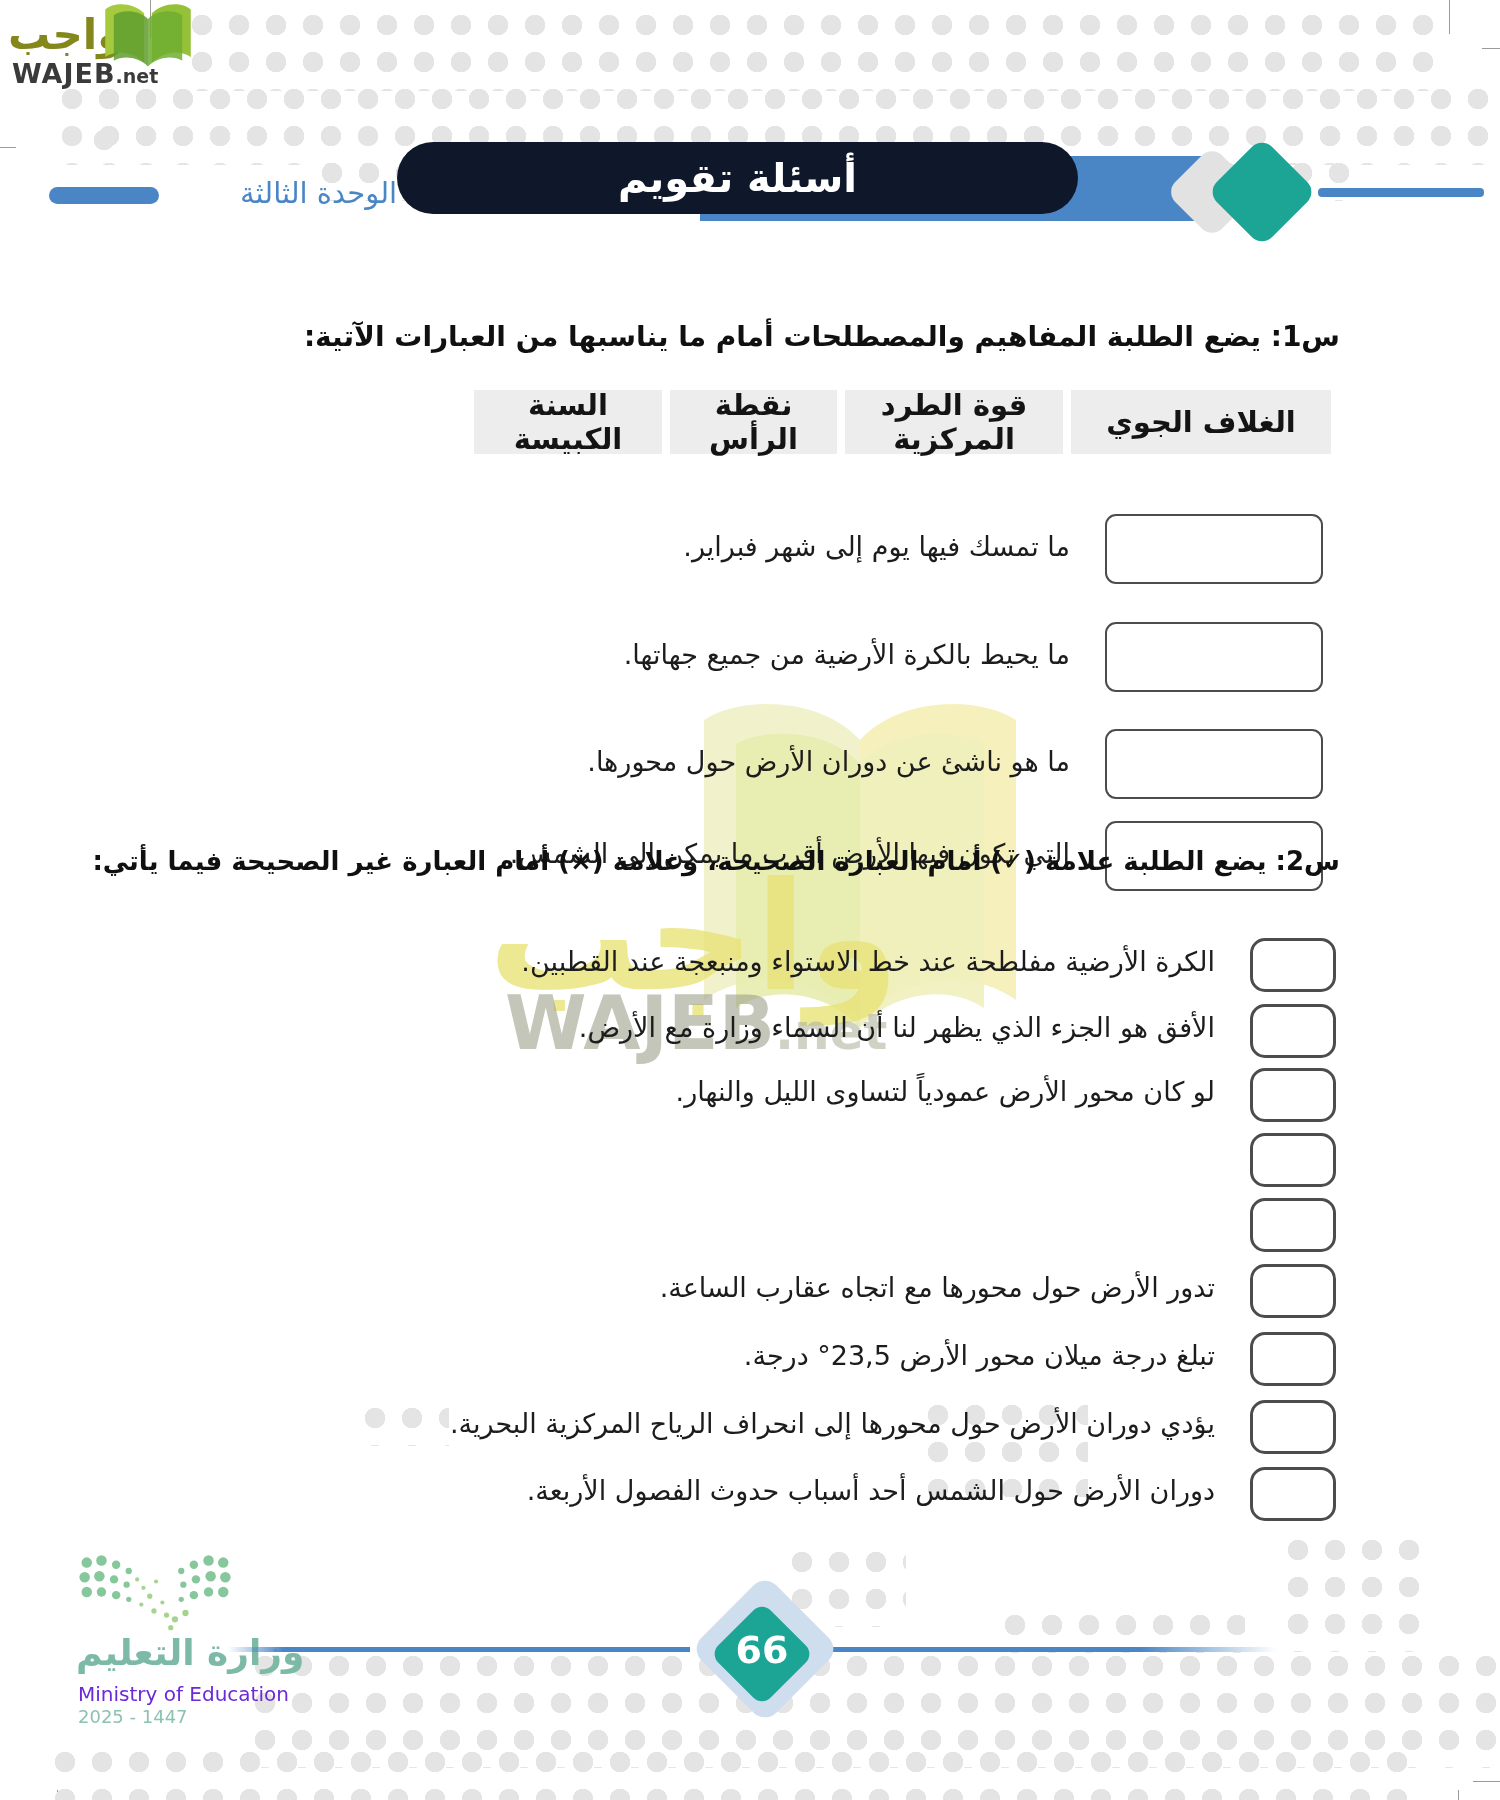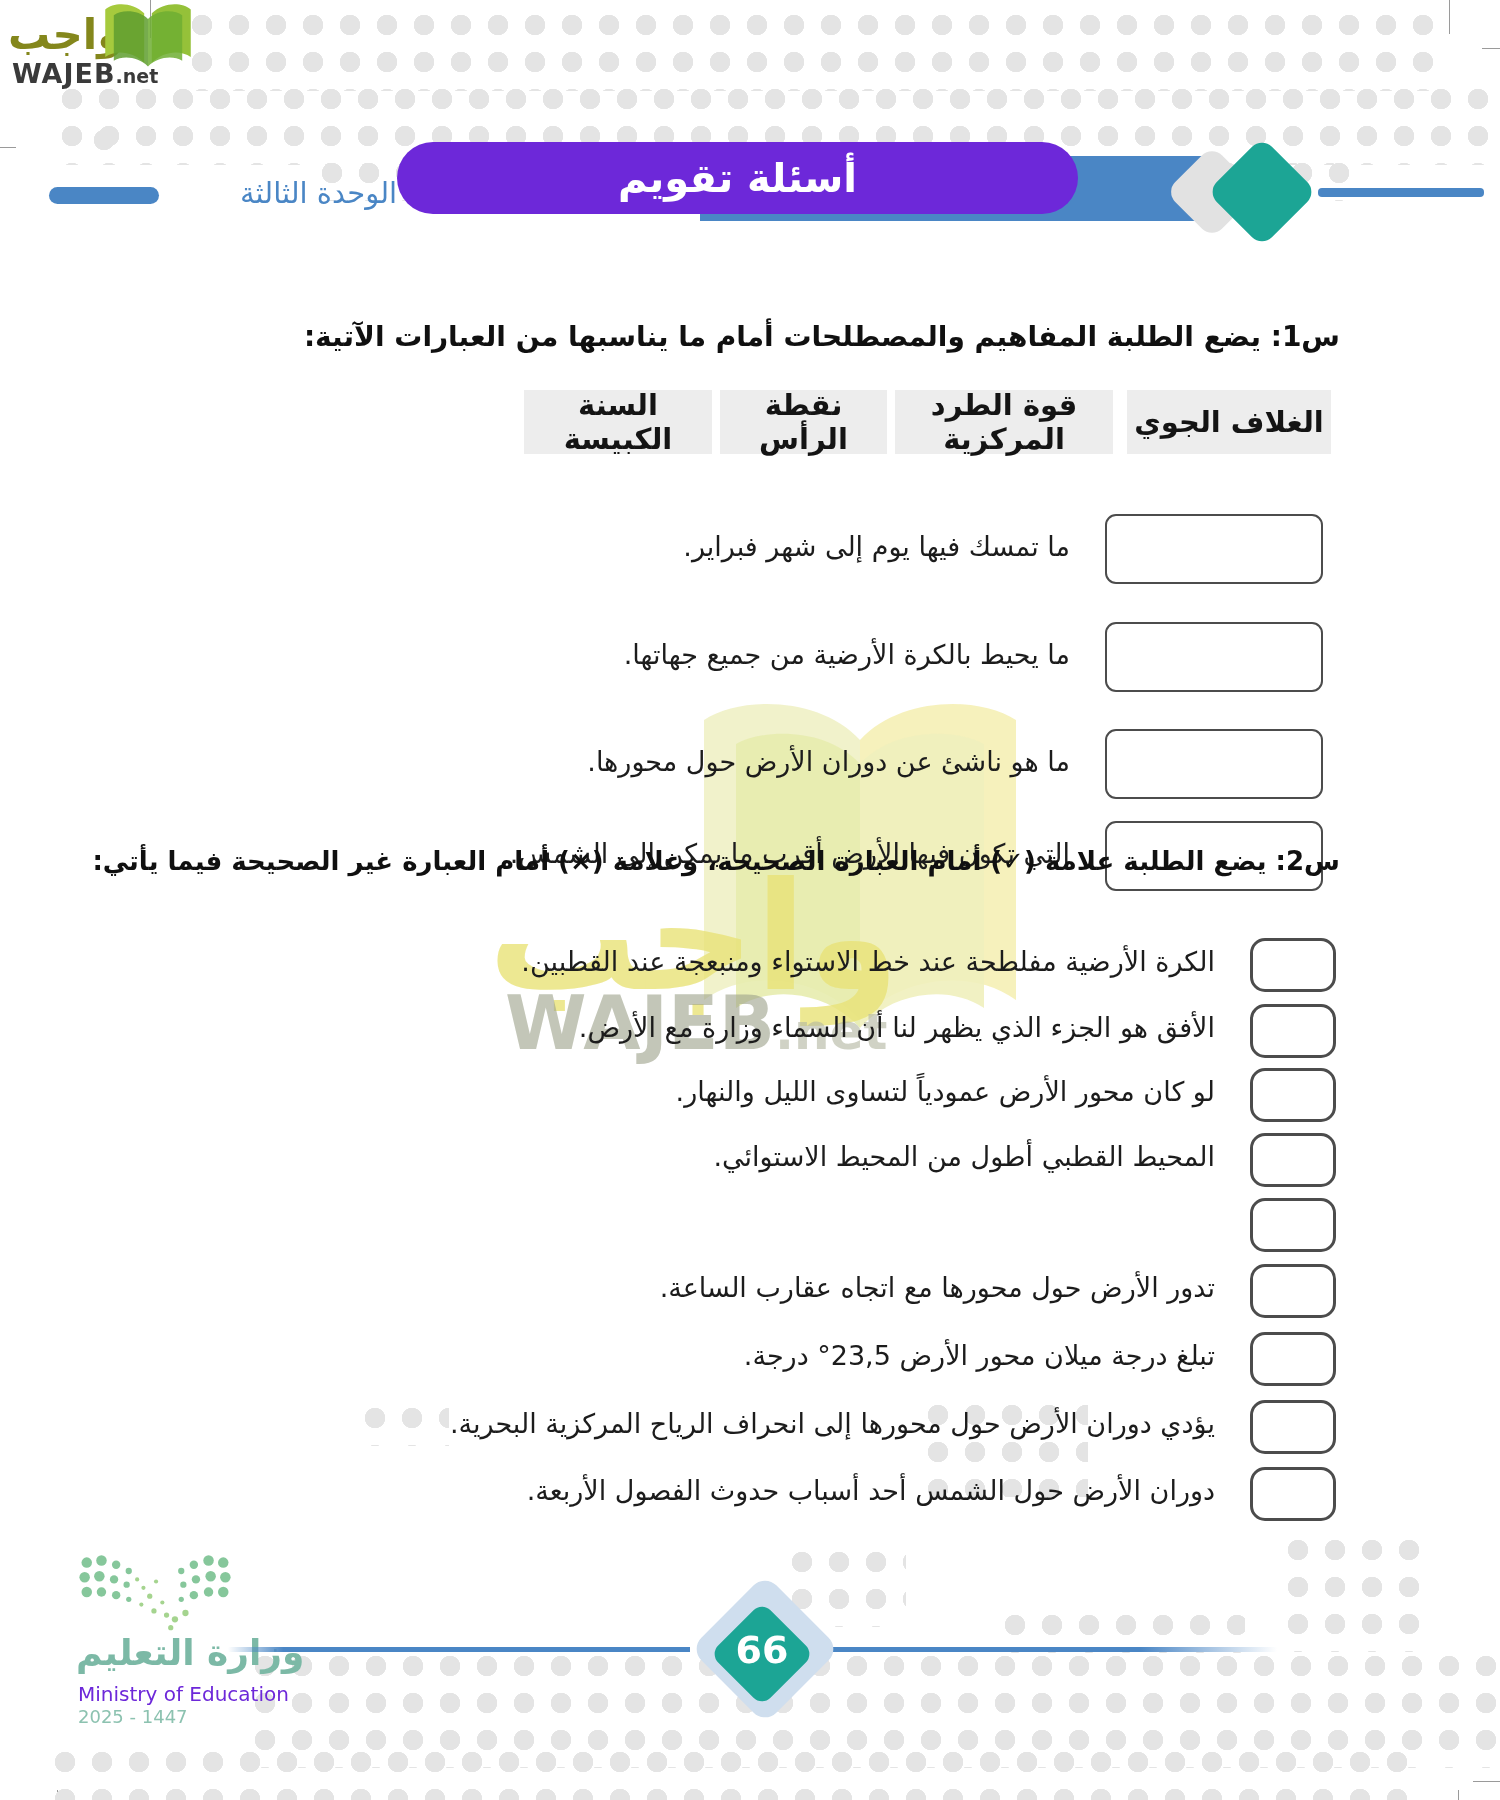--- a/index.html
+++ b/index.html
@@ -18,7 +18,7 @@
   .wajeb-en .small{font-size:19px;}
   
   .bar-blue{position:absolute;left:700px;top:156px;width:505px;height:65px;background:#4a86c5;z-index:2;}
-  .pill-teal{position:absolute;left:397px;top:142px;width:681px;height:72px;background:#6d28d9;border-radius:36px;z-index:3;
+  .pill-teal{position:absolute;left:397px;top:142px;width:681px;height:72px;background:#0f172a;border-radius:36px;z-index:3;
              display:flex;align-items:center;justify-content:center;}
   .pill-teal .t{color:#ffffff;font-size:40px;font-weight:bold;direction:rtl;}
   .diamond{position:absolute;border-radius:14px;z-index:4;}

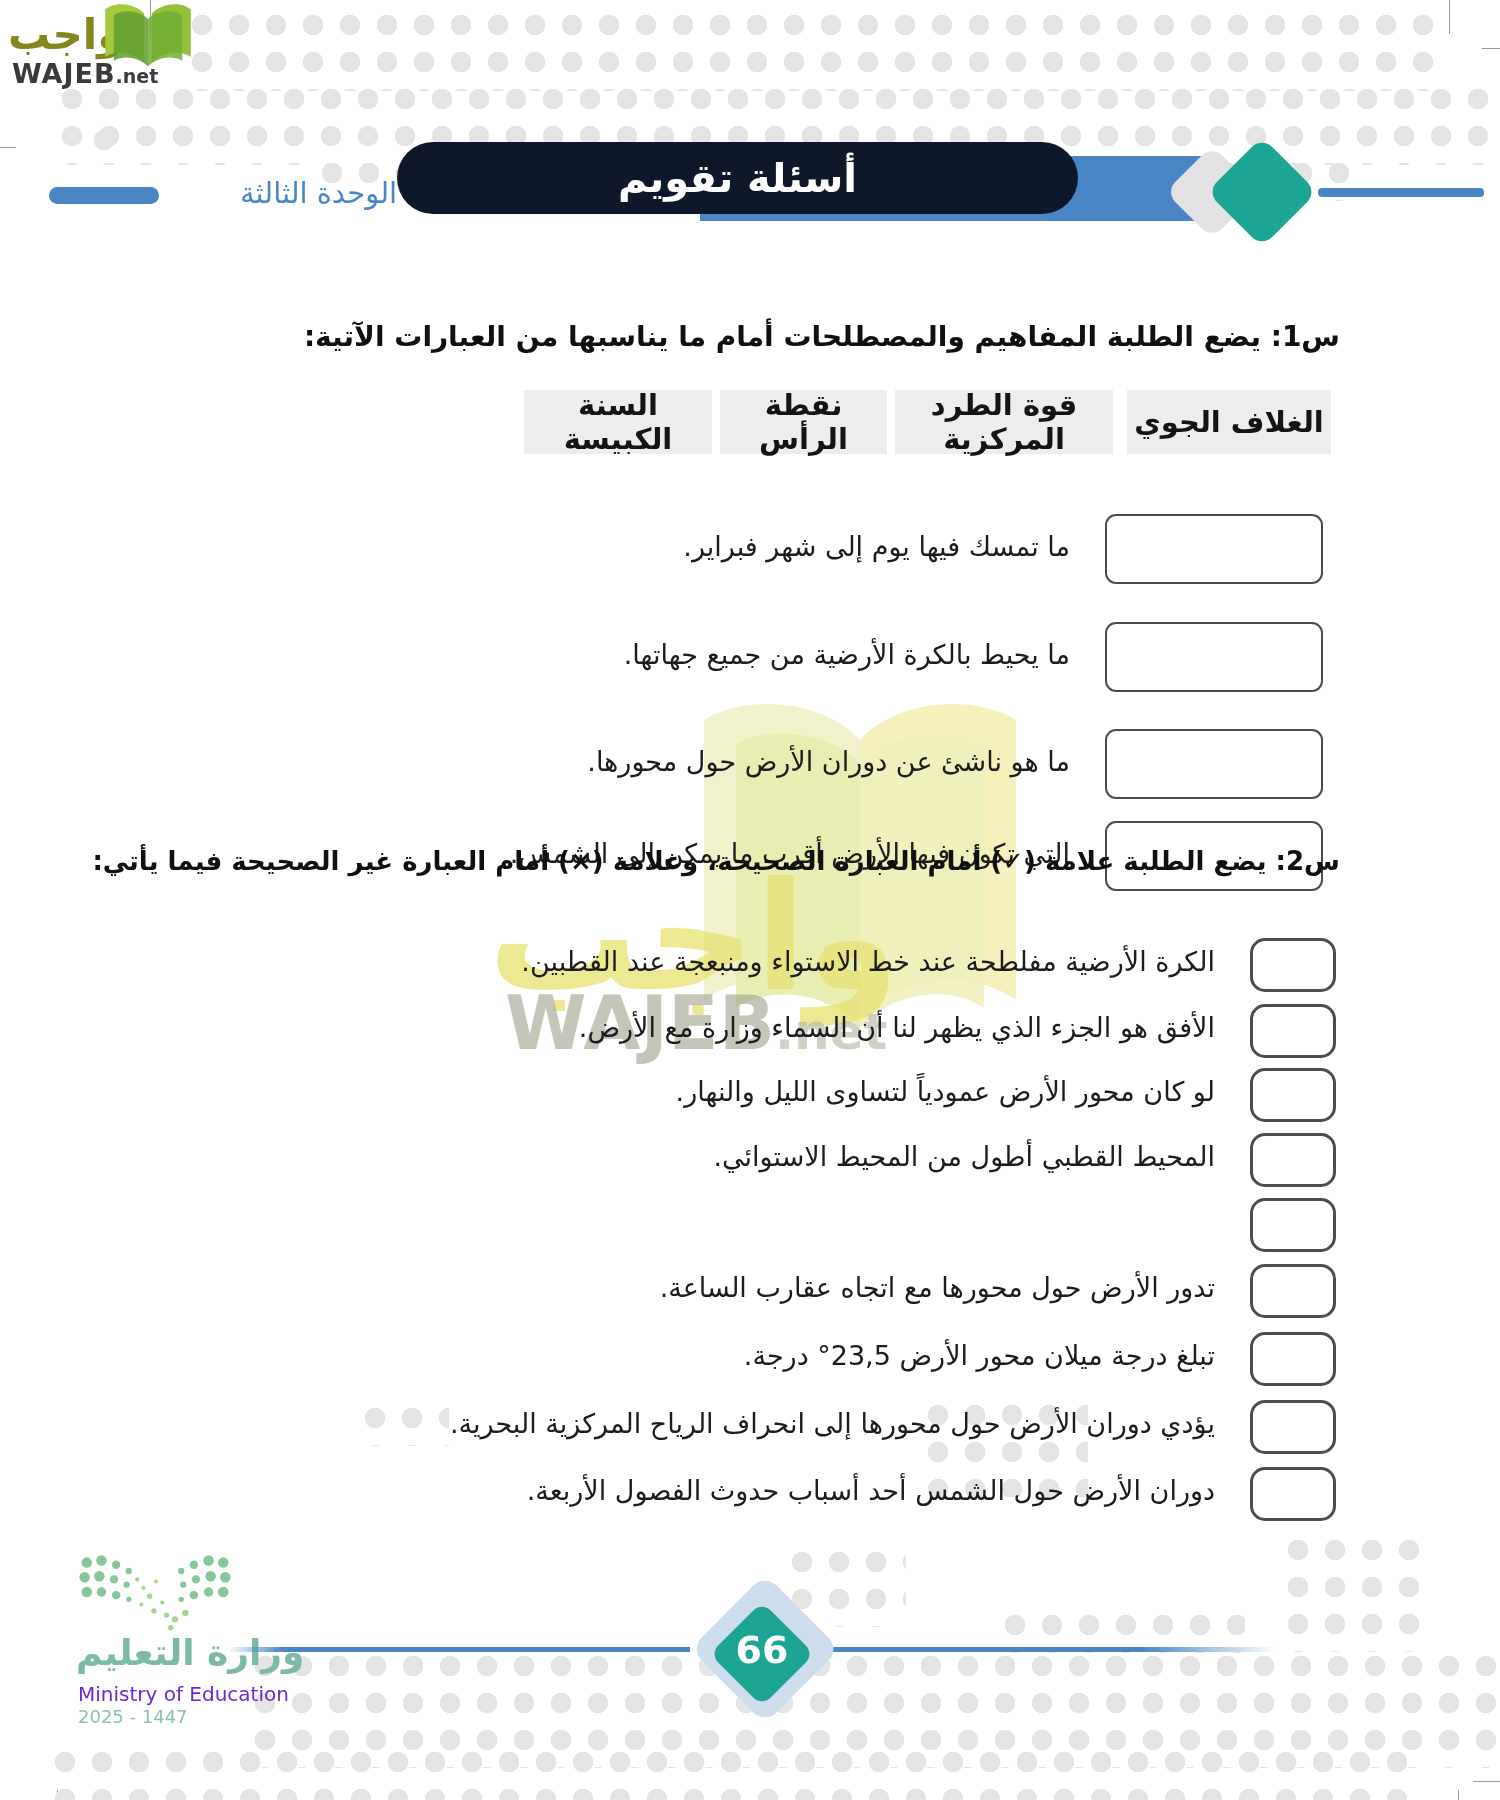--- a/index.html
+++ b/index.html
@@ -32,7 +32,7 @@
   .terms{position:absolute;right:169px;top:390px;display:flex;direction:rtl;gap:8px;z-index:2;}
   .term{height:64px;background:#ededed;display:flex;align-items:center;justify-content:center;
         font-weight:bold;font-size:29px;color:#141414;text-align:center;}
-  .tw0{width:204px;margin-left:6px;} .tw1{width:218px;} .tw2{width:167px;} .tw3{width:188px;}
+  .tw0{width:260px;} .tw1{width:218px;} .tw2{width:167px;} .tw3{width:188px;}
   .stmt{position:absolute;right:430px;white-space:nowrap;font-size:27px;color:#1c1c1c;direction:rtl;line-height:36px;z-index:2;}
   .stmt2{position:absolute;right:285px;white-space:nowrap;font-size:27px;color:#1c1c1c;direction:rtl;line-height:36px;z-index:2;}
   .ansbox{position:absolute;right:177px;width:214px;height:66px;border:2px solid #4c4c4c;border-radius:11px;background:#ffffff;z-index:2;}

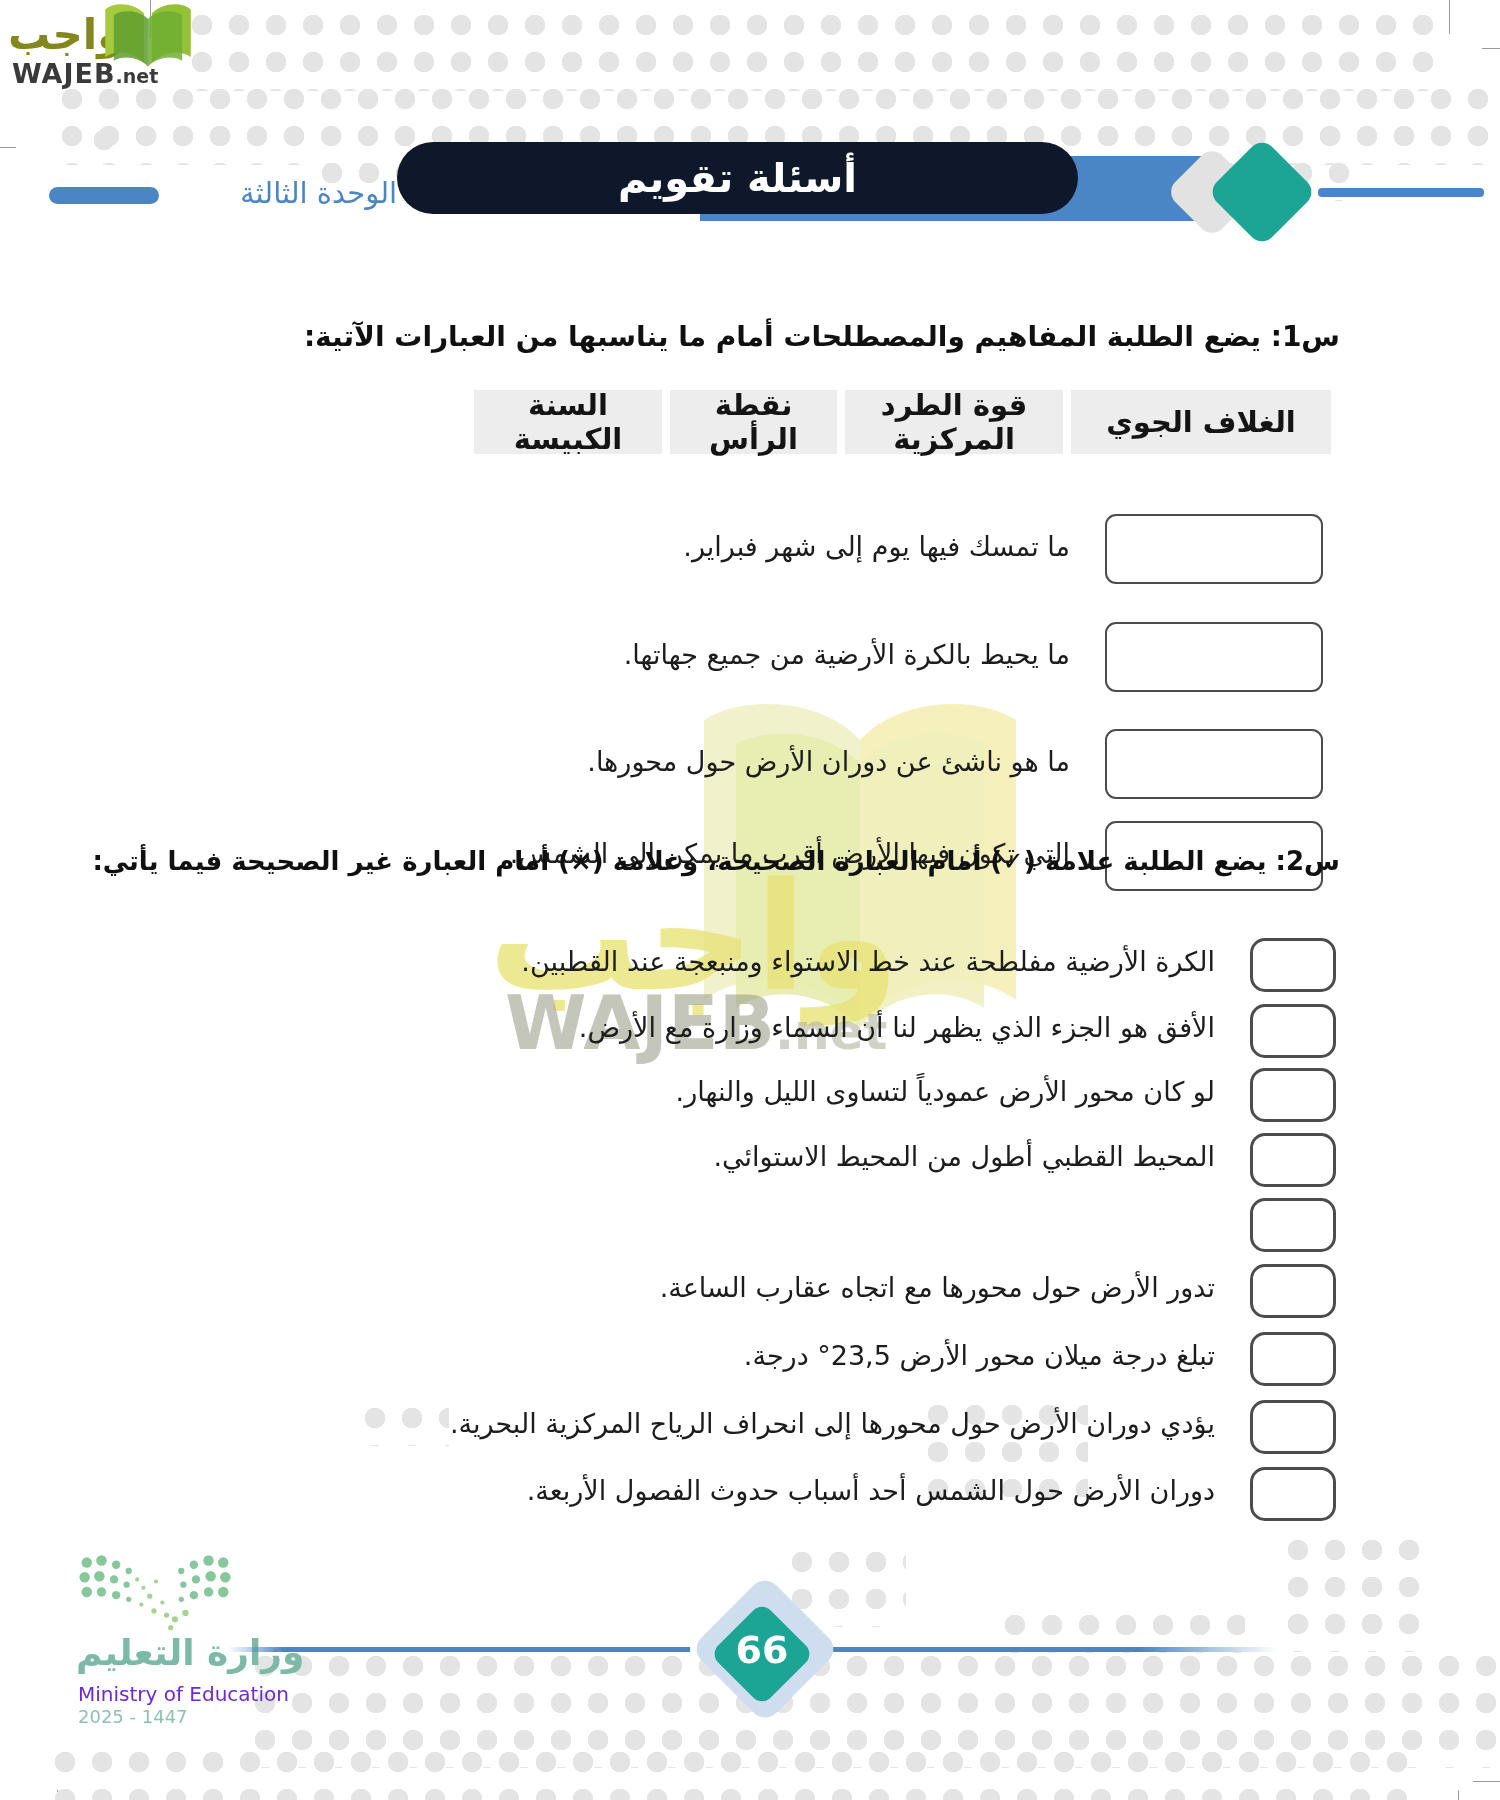--- a/index.html
+++ b/index.html
@@ -142,7 +142,6 @@
   <div class="stmt2" style="top:1074px;">لو كان محور الأرض عمودياً لتساوى الليل والنهار.</div>
 
   <div class="chk" style="top:1133px;"></div>
-  <div class="stmt2" style="top:1139px;">المحيط القطبي أطول من المحيط الاستوائي.</div>
 
   <div class="chk" style="top:1198px;"></div>
 

